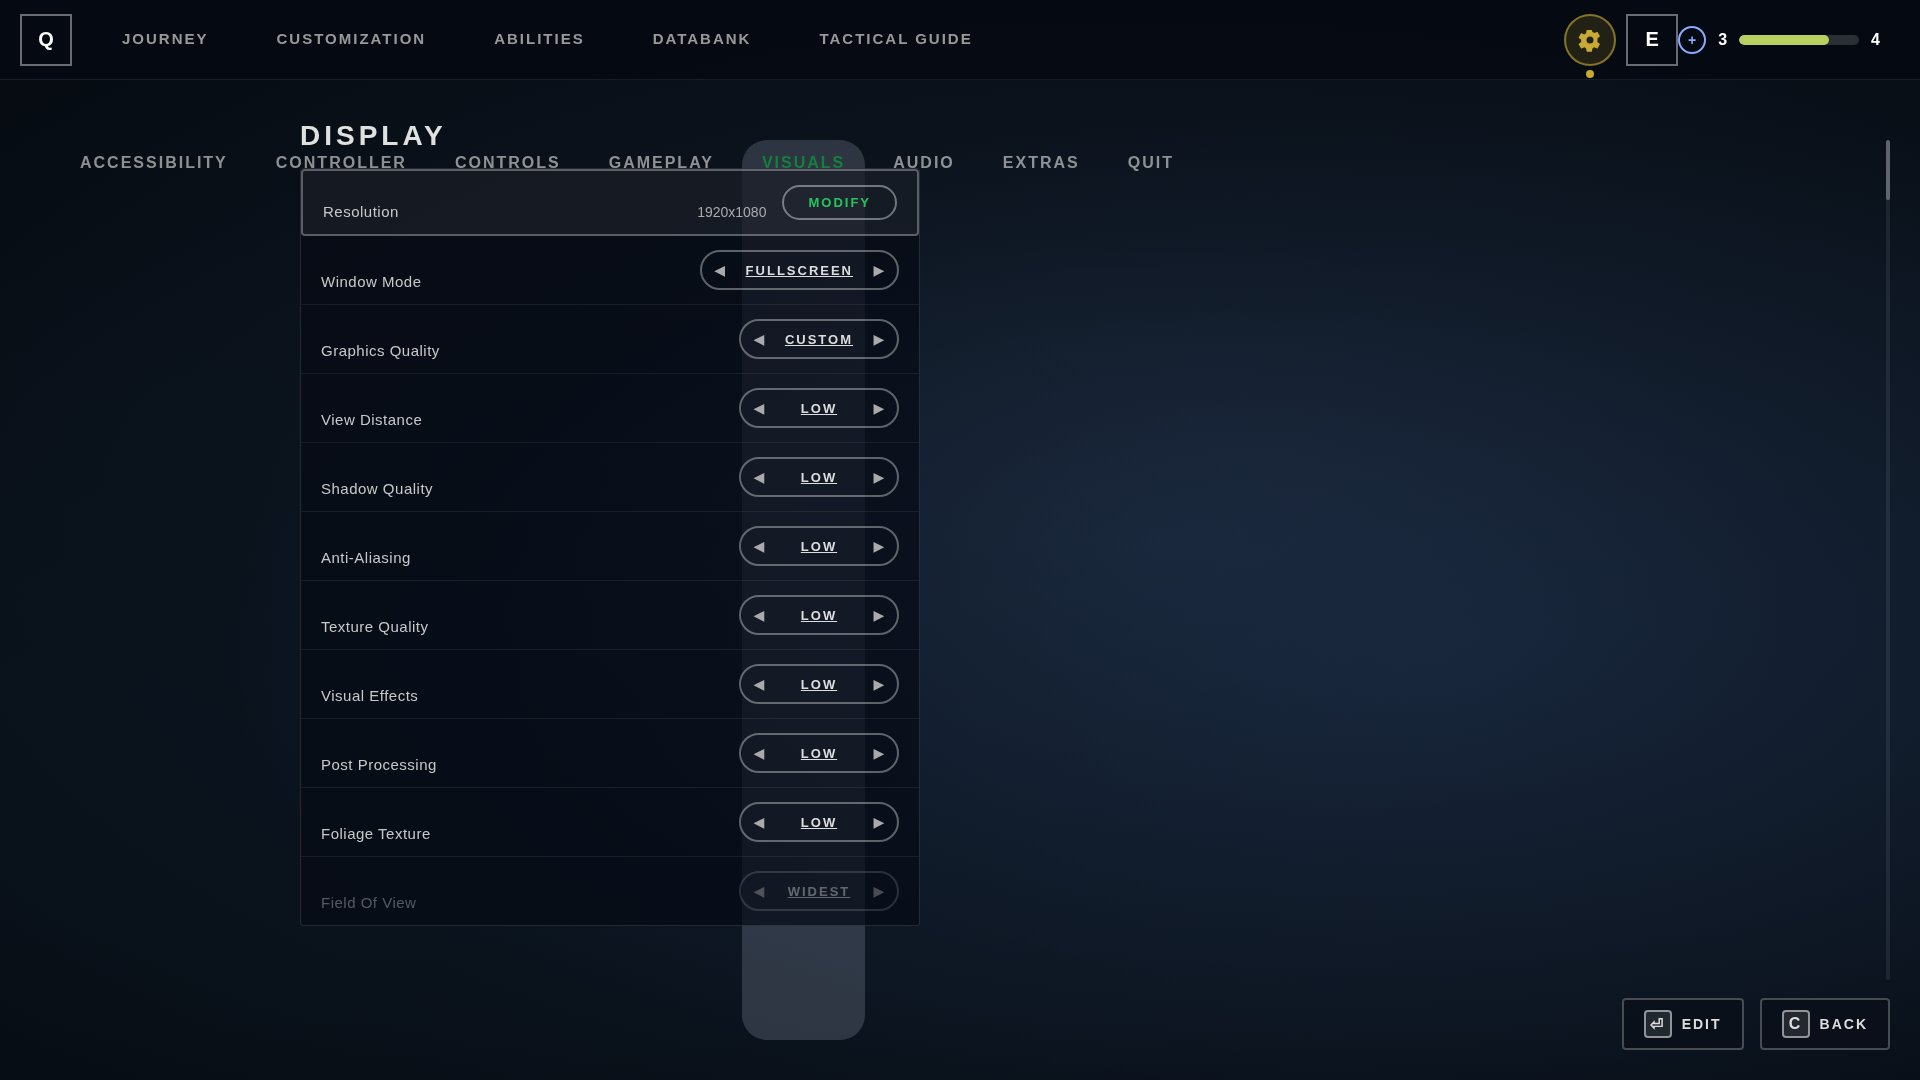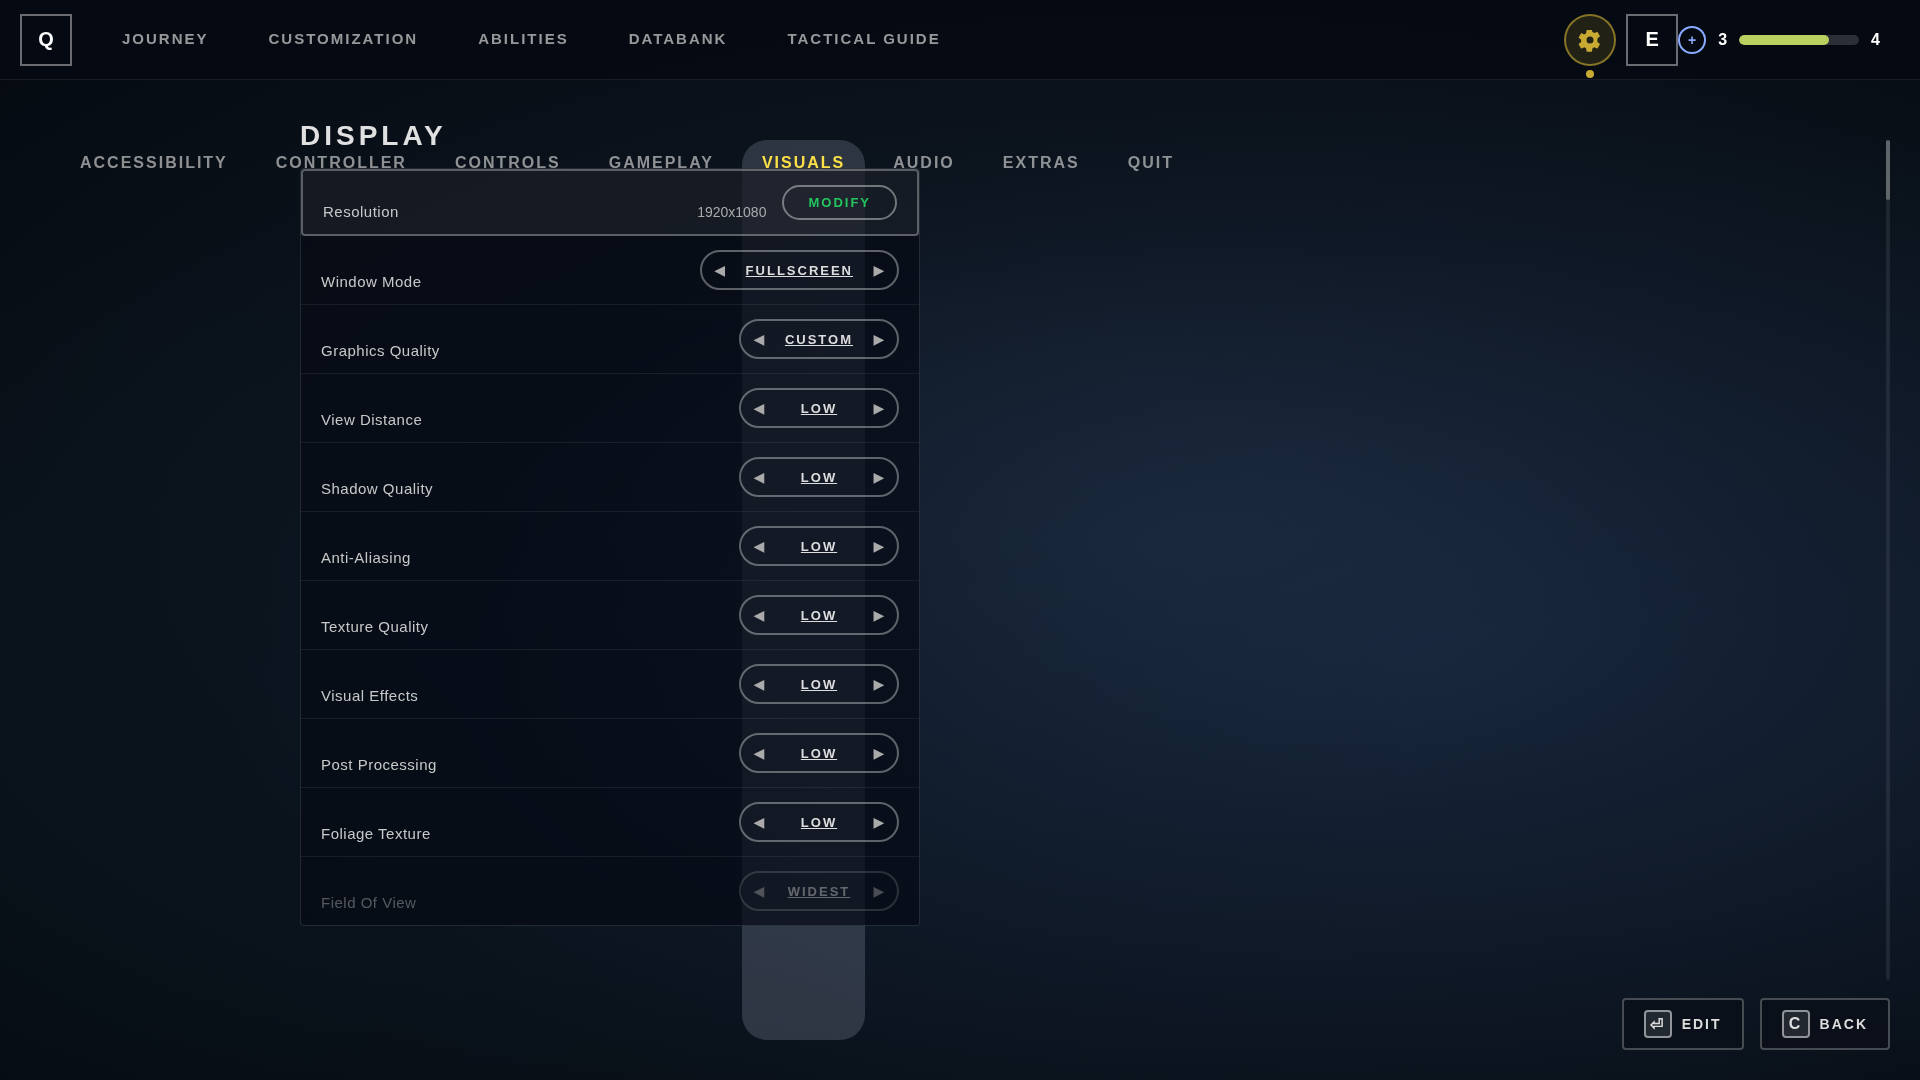--- a/index.html
+++ b/index.html
@@ -61,7 +61,7 @@
     .nav-items {
       display: flex;
       align-items: flex-end;
-      gap: 0;
+      gap: 8px;
       flex: 1;
       justify-content: flex-start;
       margin-left: 20px;

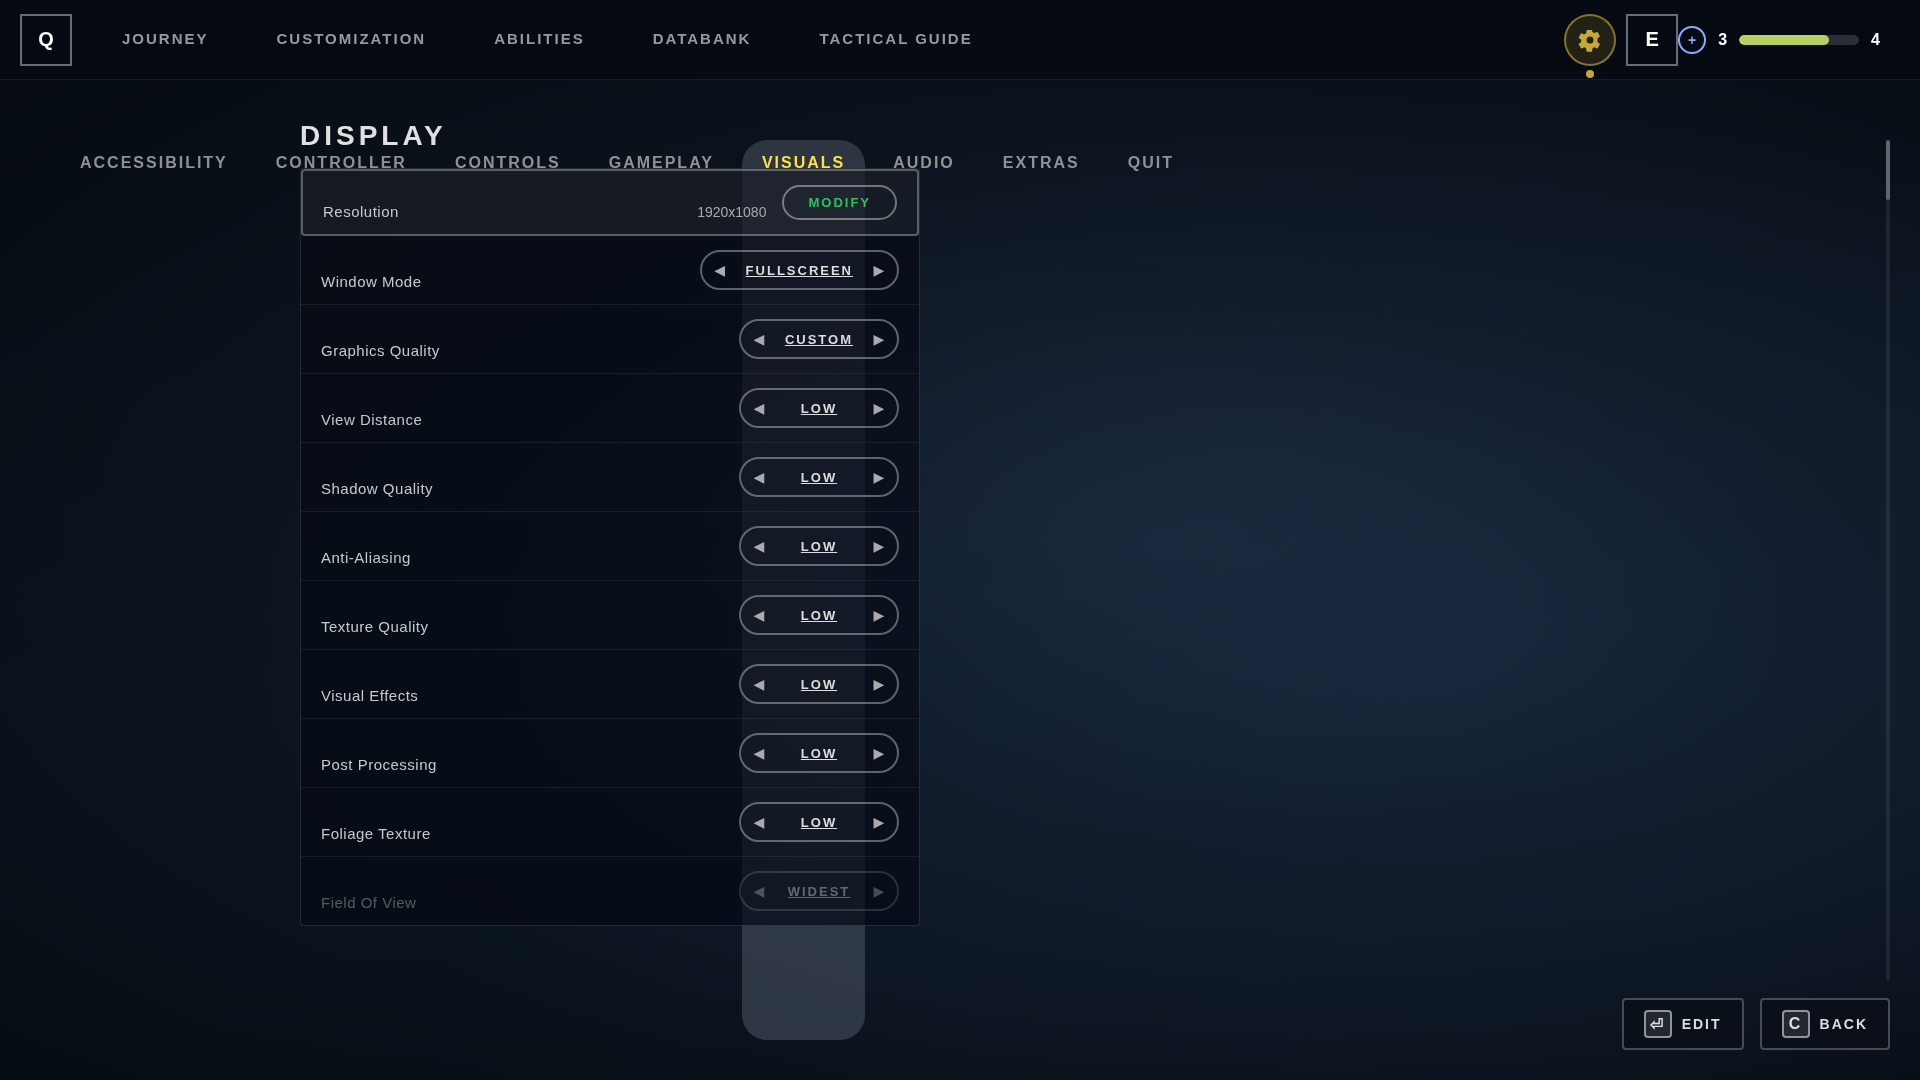--- a/index.html
+++ b/index.html
@@ -205,7 +205,7 @@
     }
     .sidebar-item.active {
       background: rgba(150,160,180,0.25);
-      color: #fde047;
+      color: #15803d;
       border-radius: 25px;
     }
 

